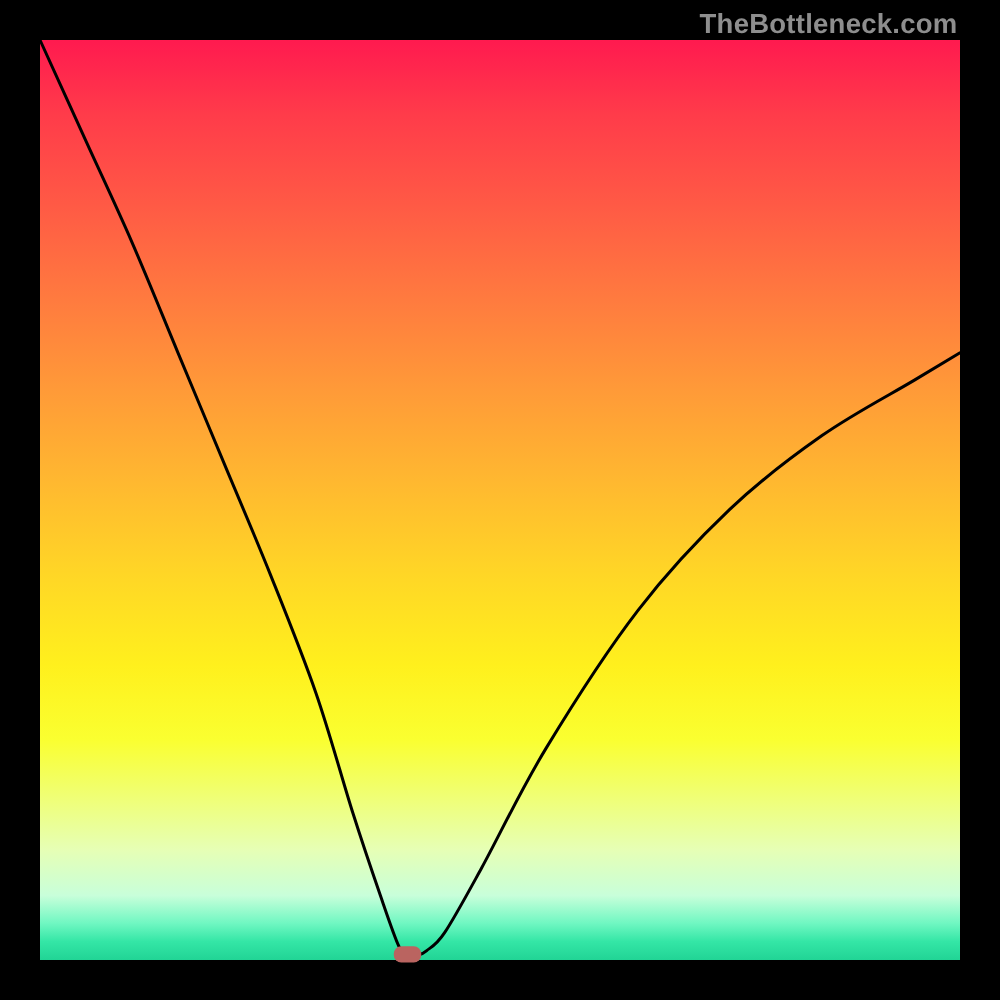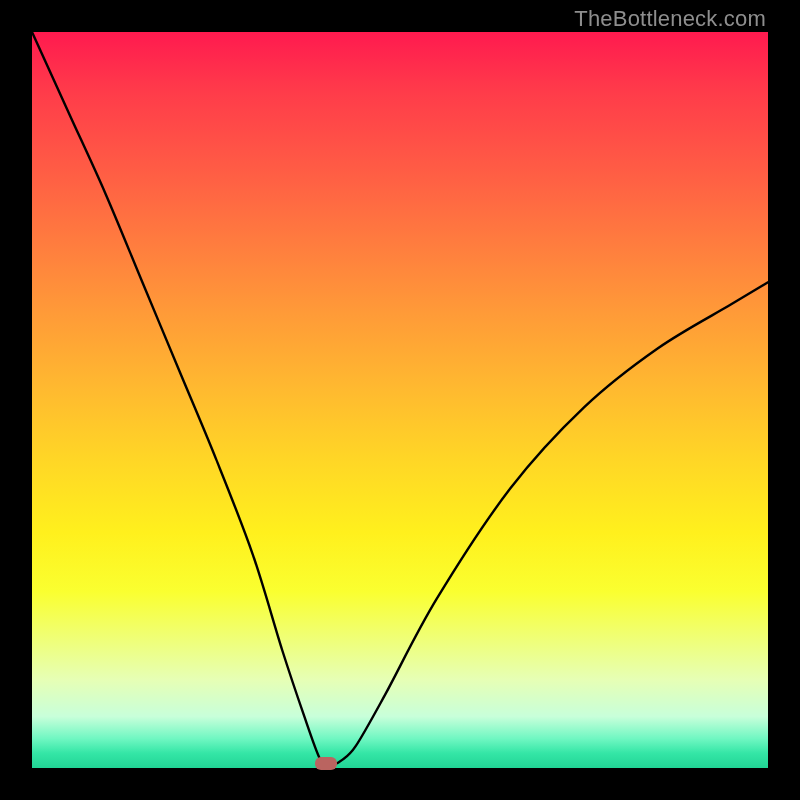--- a/index.html
+++ b/index.html
@@ -49,7 +49,7 @@
     right: 34px;
     color: #8e8e8e;
     font-size: 22px;
-    font-weight: 400;
+    font-weight: 700;
     letter-spacing: 0.2px;
     user-select: none;
   }

